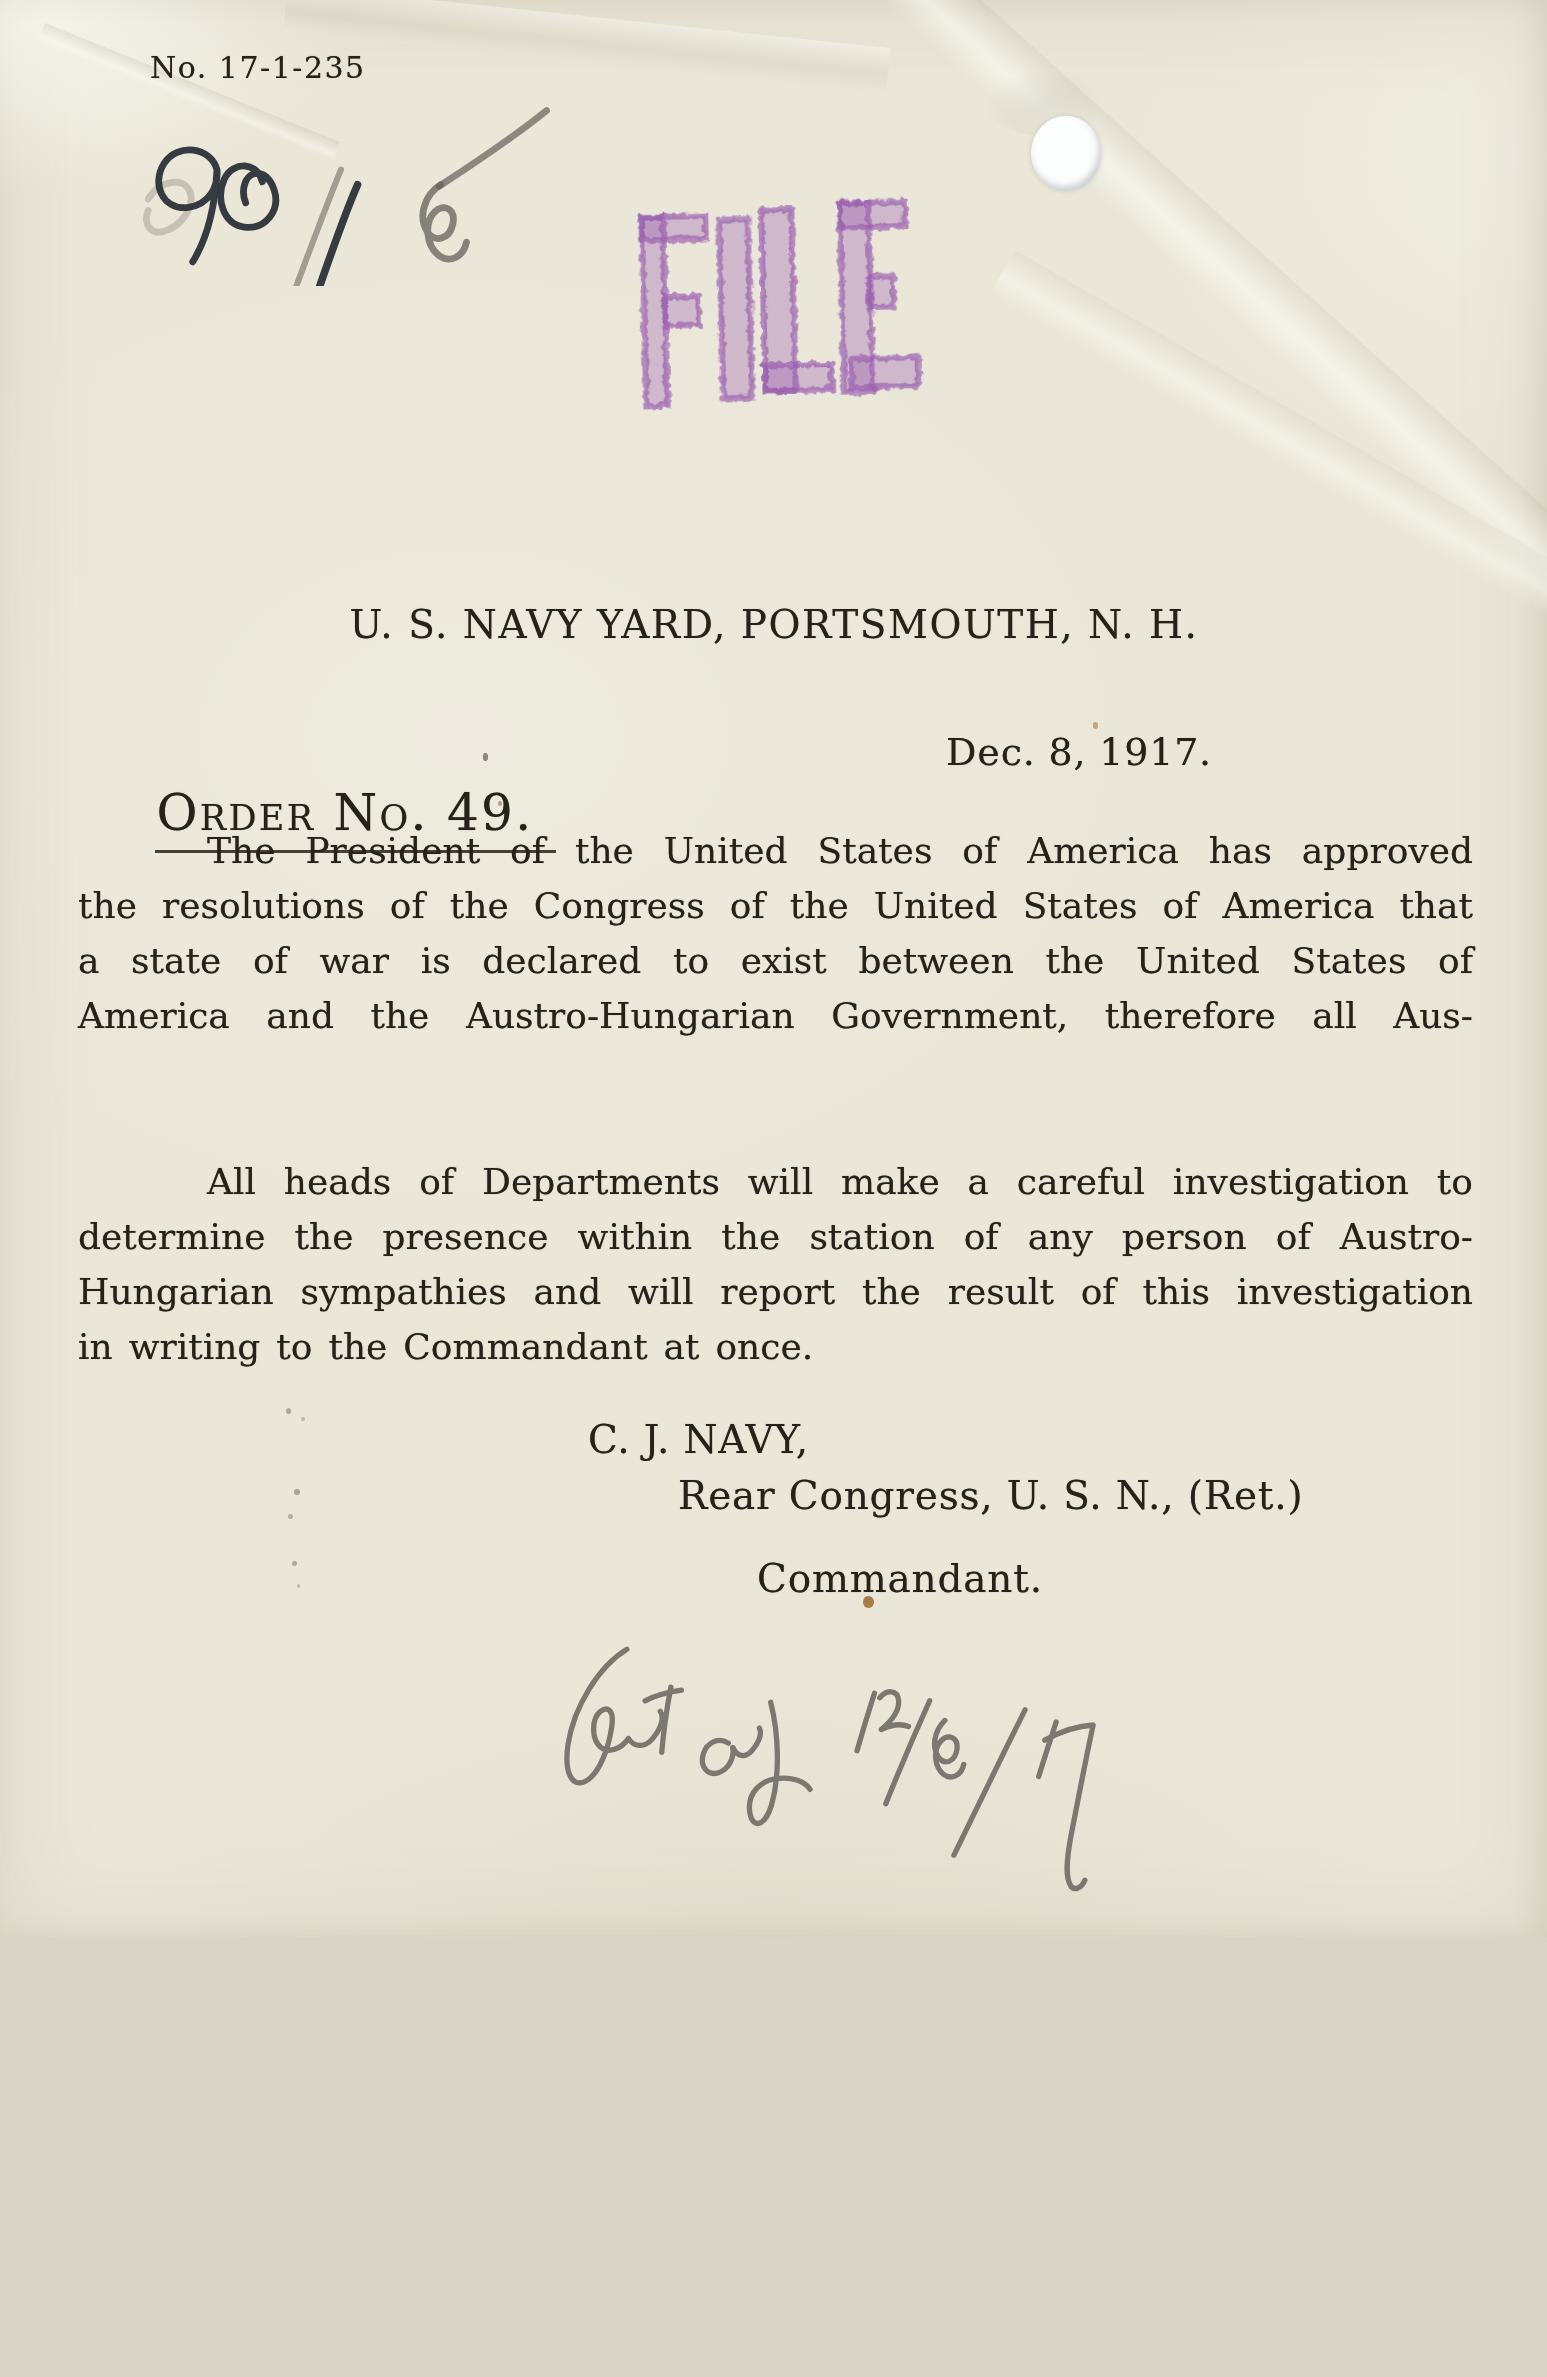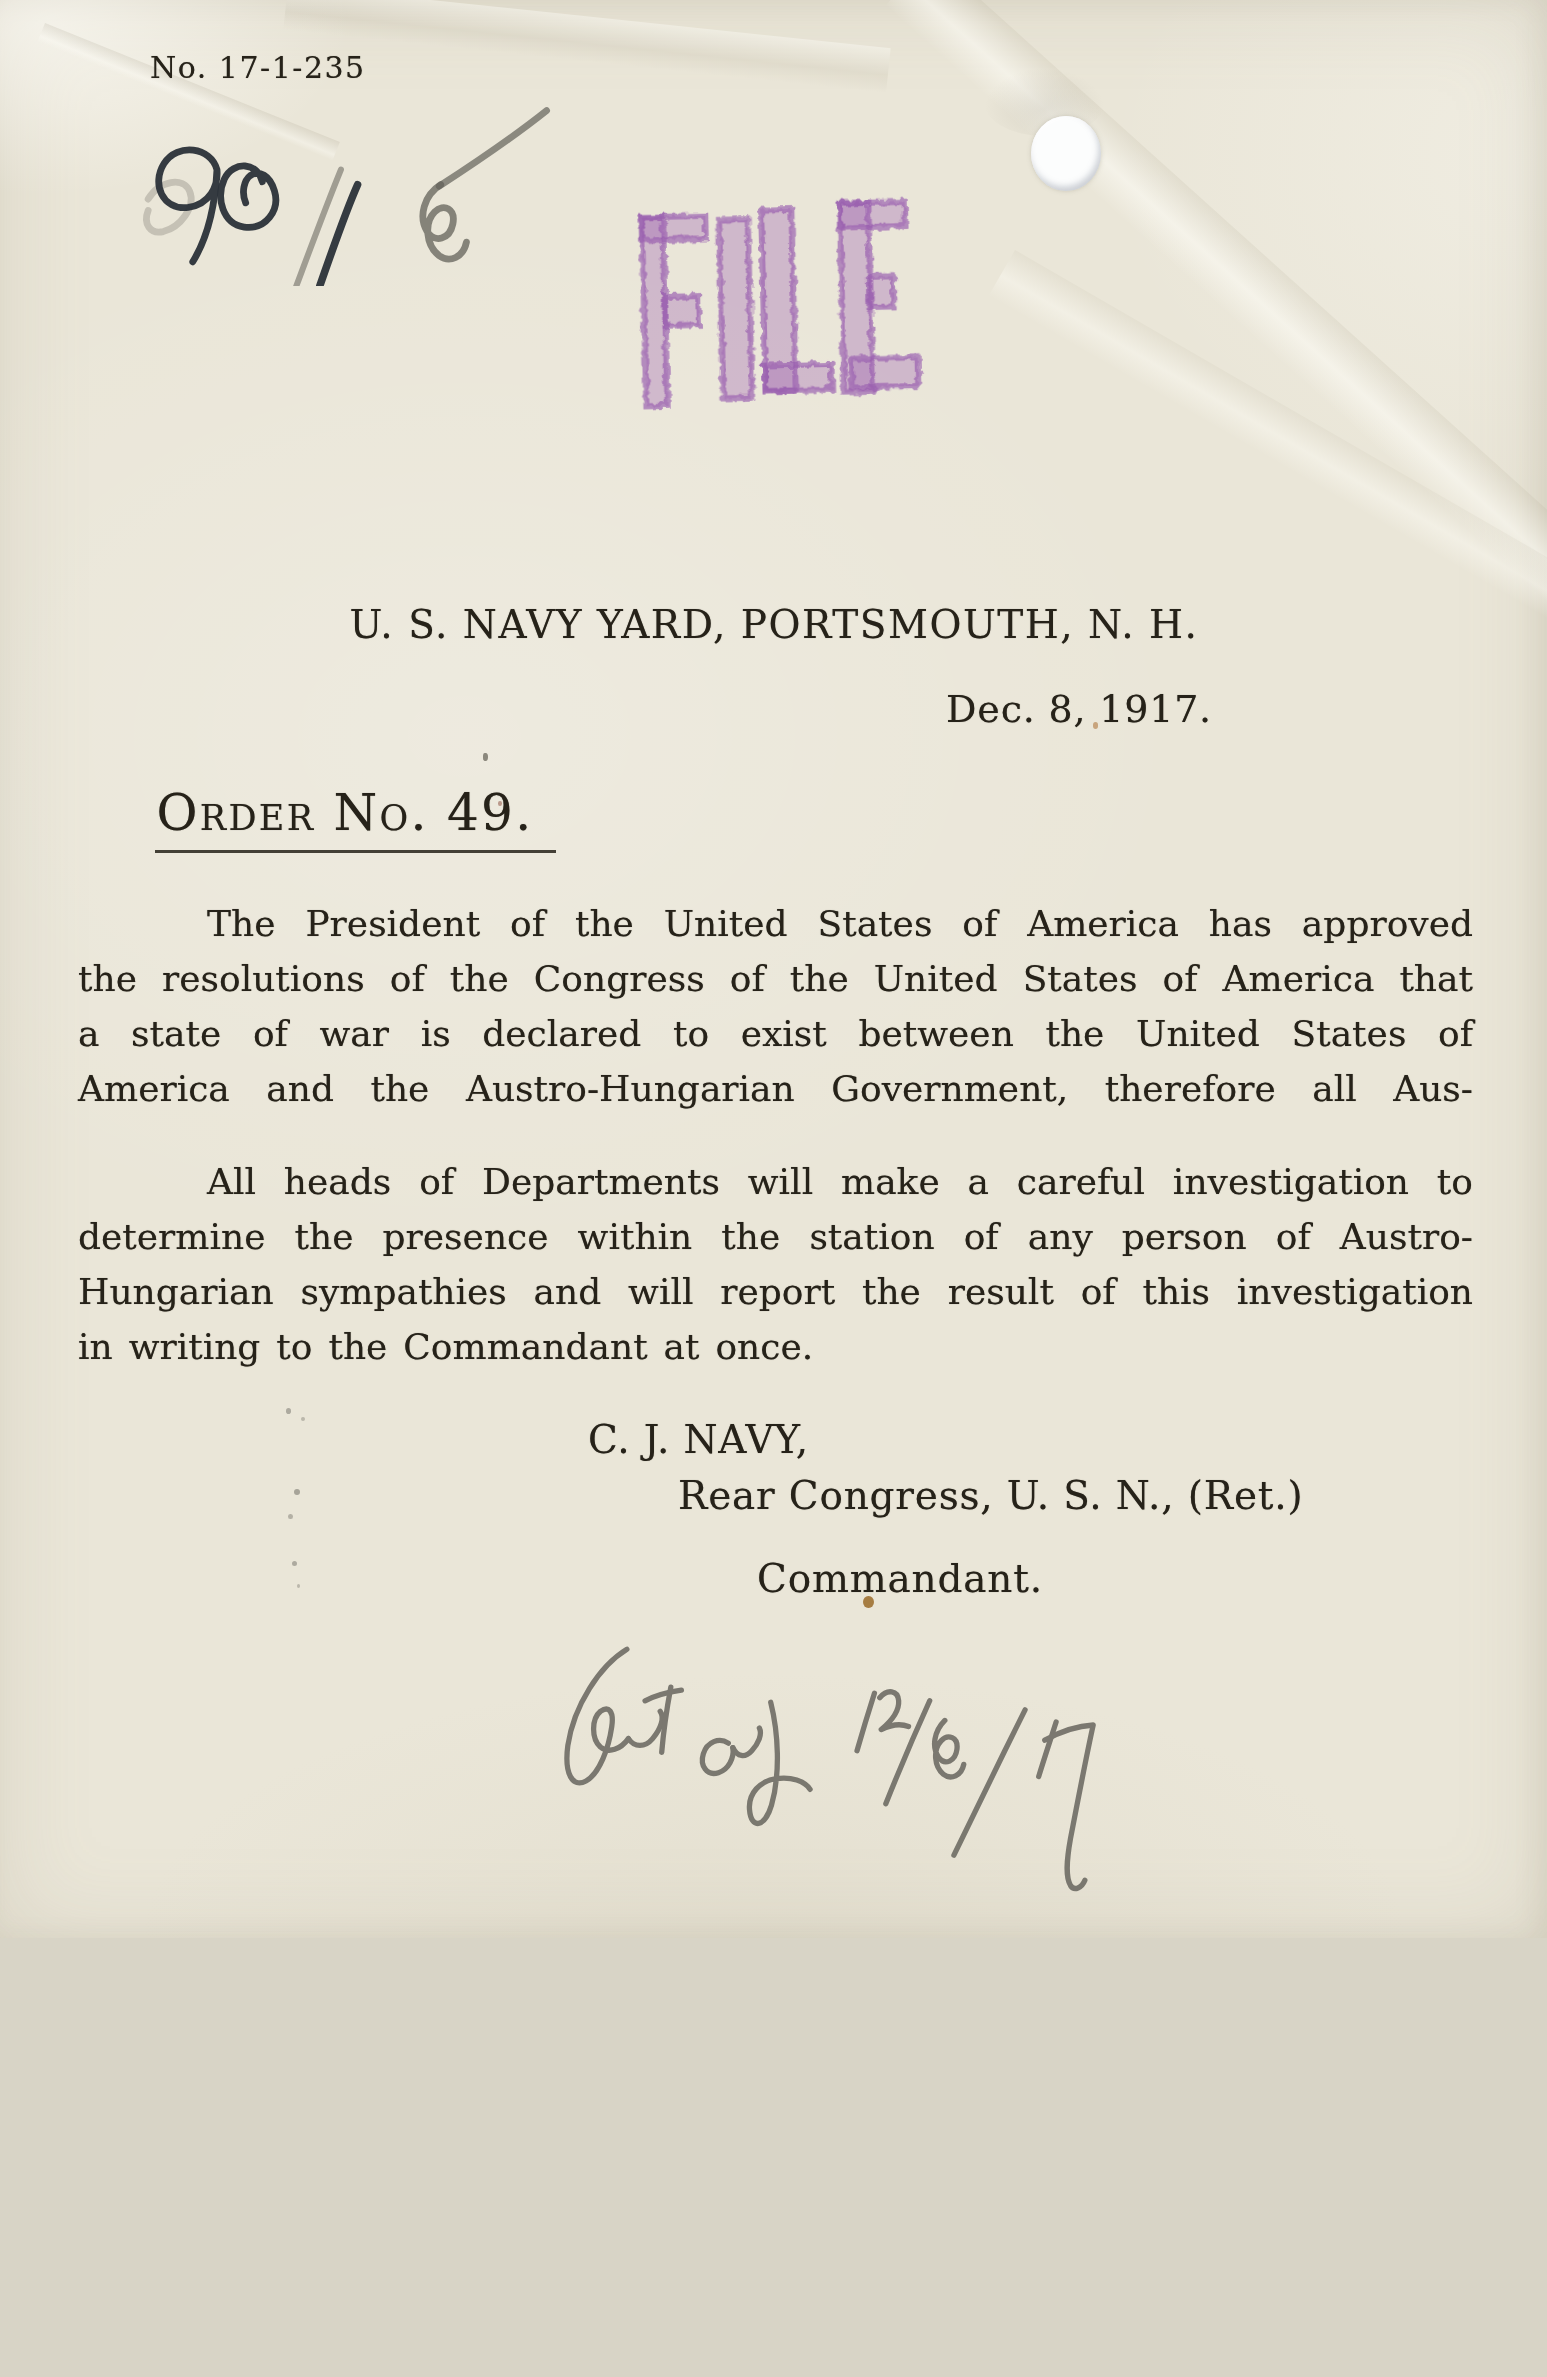--- a/index.html
+++ b/index.html
@@ -64,7 +64,7 @@
   .typed{position:absolute;color:var(--ink);text-shadow:0 0 0.8px rgba(38,34,25,0.55);}
   .file-number{left:150px;top:50px;font-size:30px;letter-spacing:1.5px;}
   .letterhead{left:0;top:602px;width:1548px;text-align:center;font-size:39px;letter-spacing:1.5px;white-space:nowrap;}
-  .dateline{right:336px;top:687px;font-size:38px;letter-spacing:0.8px;}
+  .dateline{right:336px;top:730px;font-size:38px;letter-spacing:0.8px;}
   .order-no{left:155px;top:784px;font-size:50px;}
   .order-no .u{
     display:inline-block;

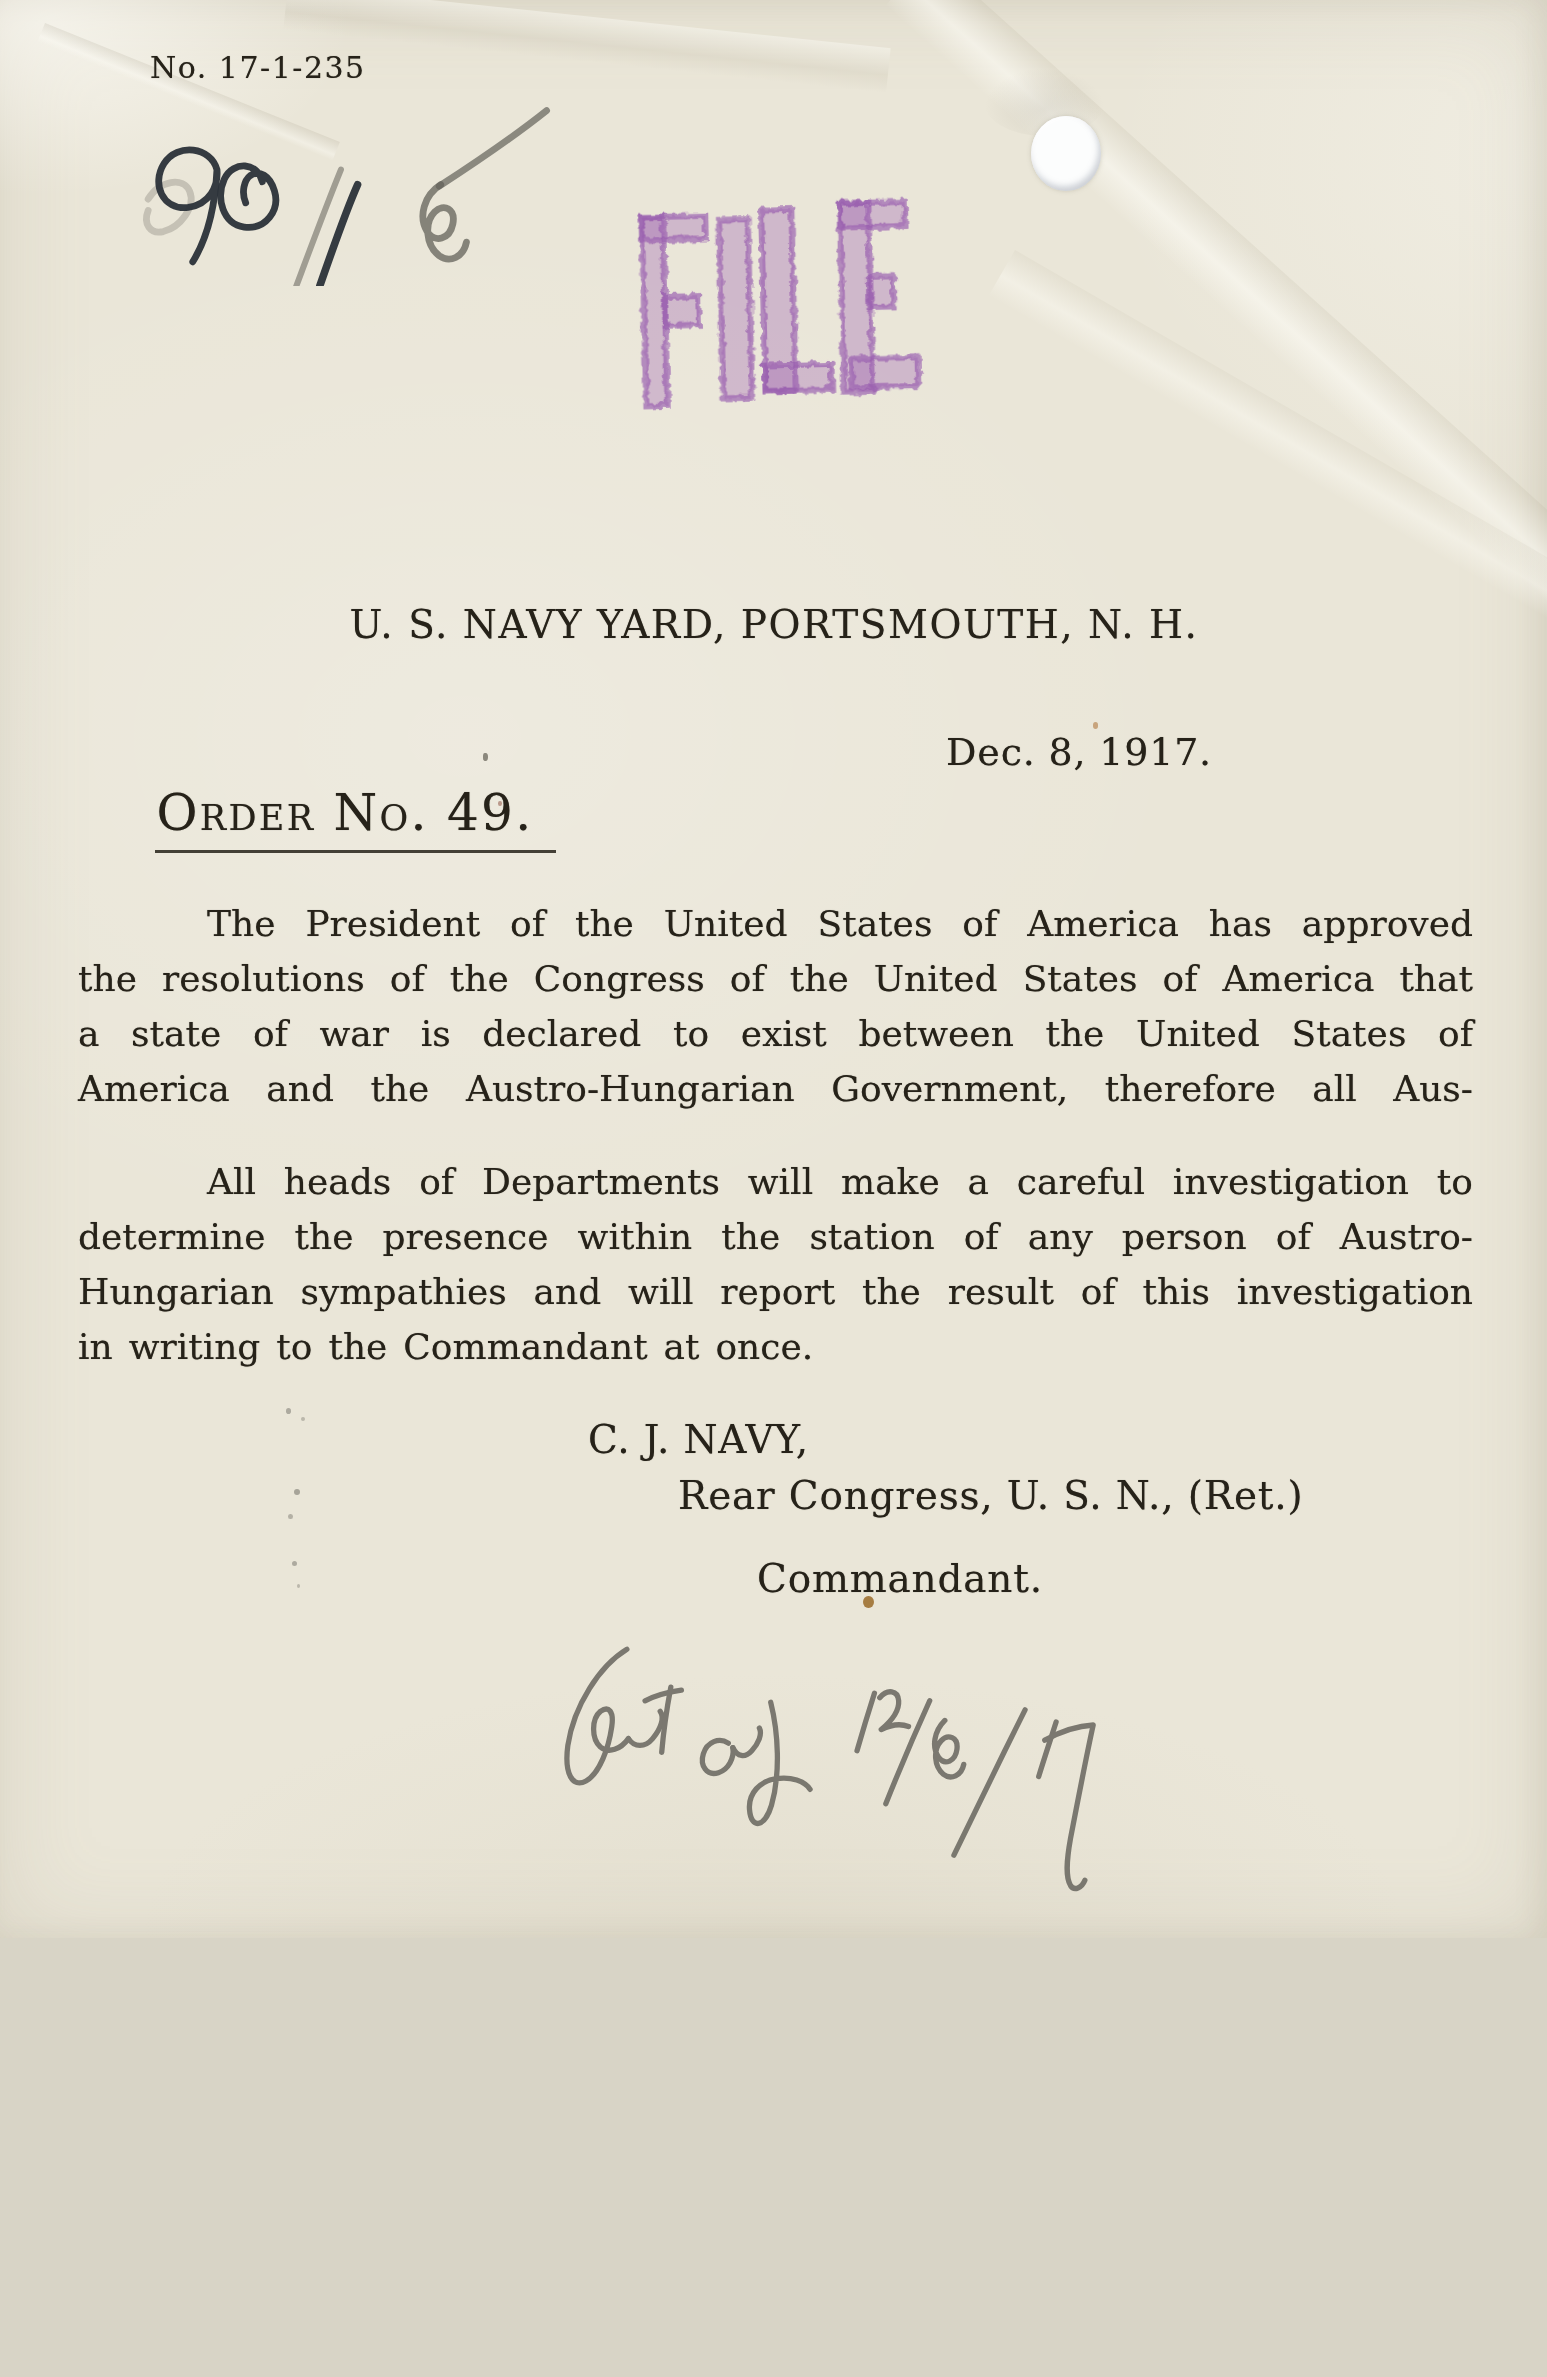--- a/index.html
+++ b/index.html
@@ -77,7 +77,7 @@
   .para .tline{text-align:justify;text-align-last:justify;white-space:normal;}
   .para .tline.last{text-align-last:left;}
   .para .tline.first{padding-left:129px;}
-  .para1{top:896px;}
+  .para1{top:823px;}
   .para2{top:1154px;}
   .sig-line{position:absolute;font-size:39px;letter-spacing:0.8px;}
   .sig-name{left:588px;top:1417px;}

